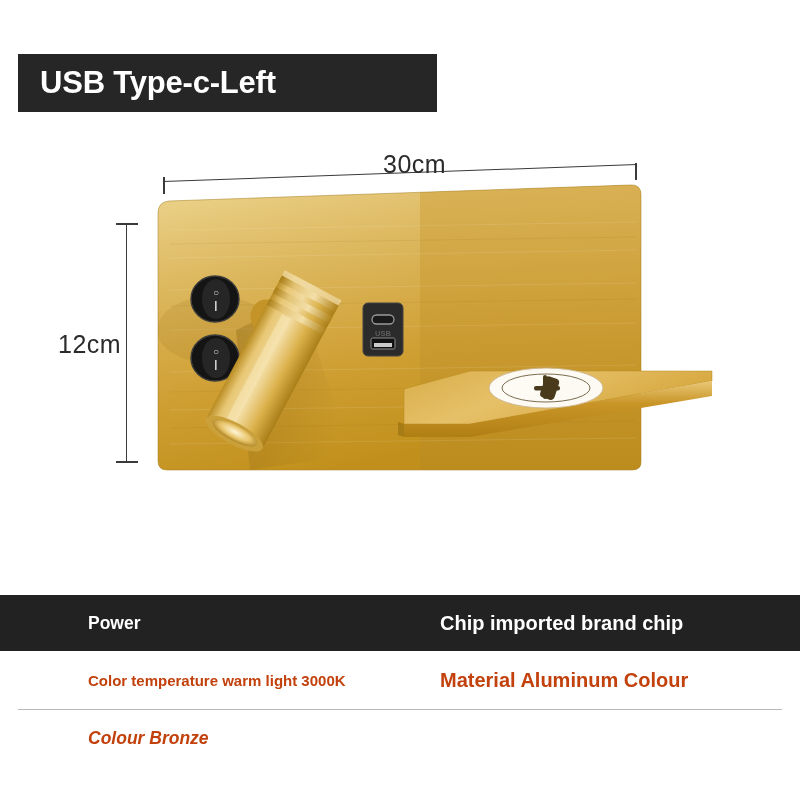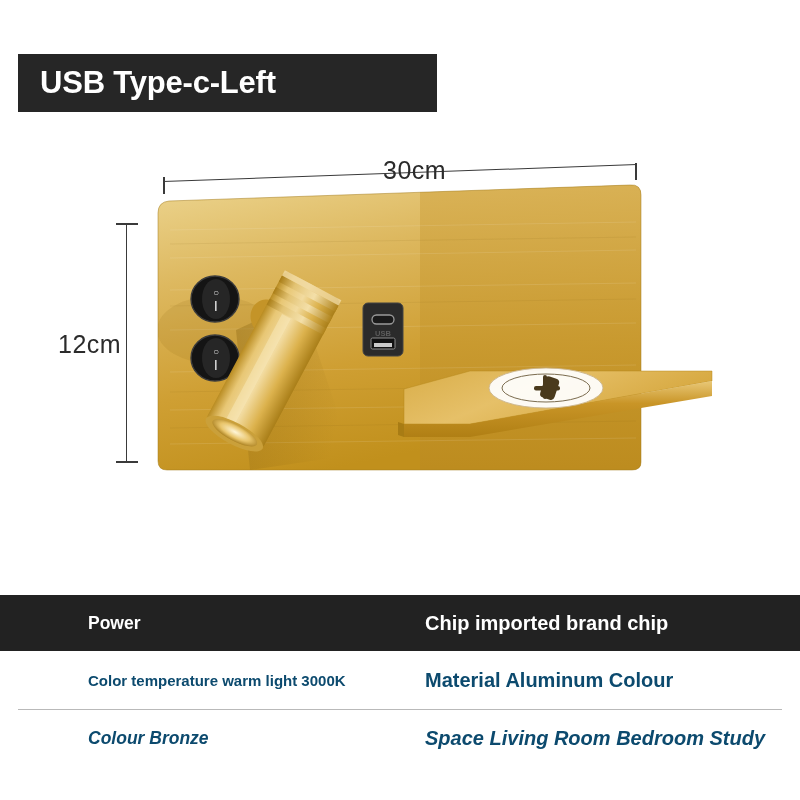--- a/index.html
+++ b/index.html
@@ -36,7 +36,7 @@
     letter-spacing:0.5px;
     white-space:nowrap;
   }
-  .dim-30{left:383px;top:156px;}
+  .dim-30{left:383px;top:150px;}
   .dim-12{left:58px;top:330px;}
   
   .h-dim-wrap{

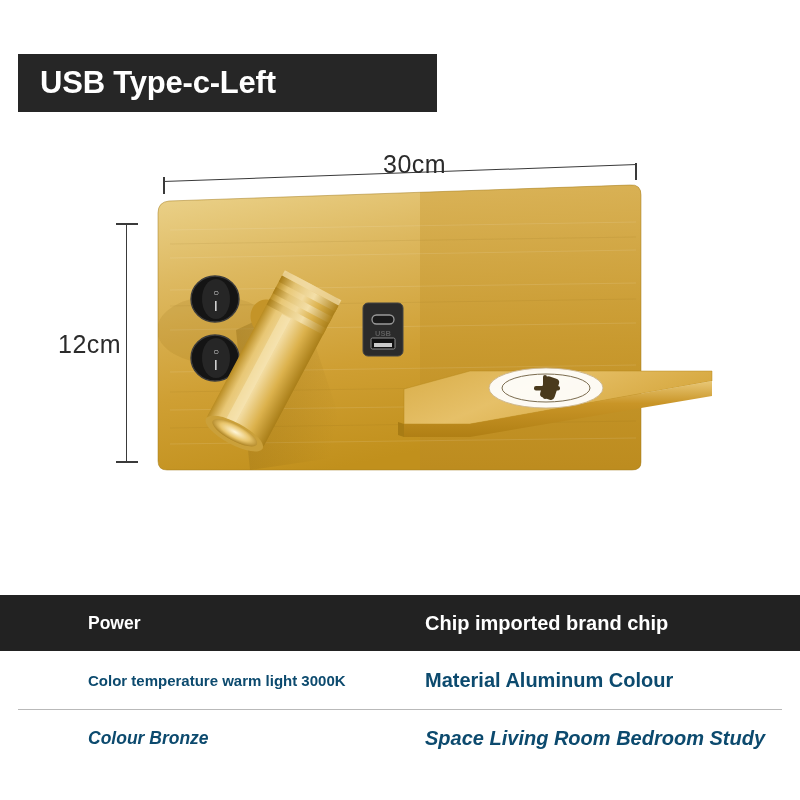--- a/index.html
+++ b/index.html
@@ -85,7 +85,7 @@
   .cell-left{
     position:absolute;left:88px;display:flex;align-items:baseline;gap:28px;
   }
-  .cell-right{position:absolute;left:425px;}
+  .cell-right{position:absolute;left:440px;}
 
   .lbl-dark{color:#ffffff;font-weight:bold;}
   .lbl-light{color:#0c4a6e;font-weight:bold;text-align:center;}

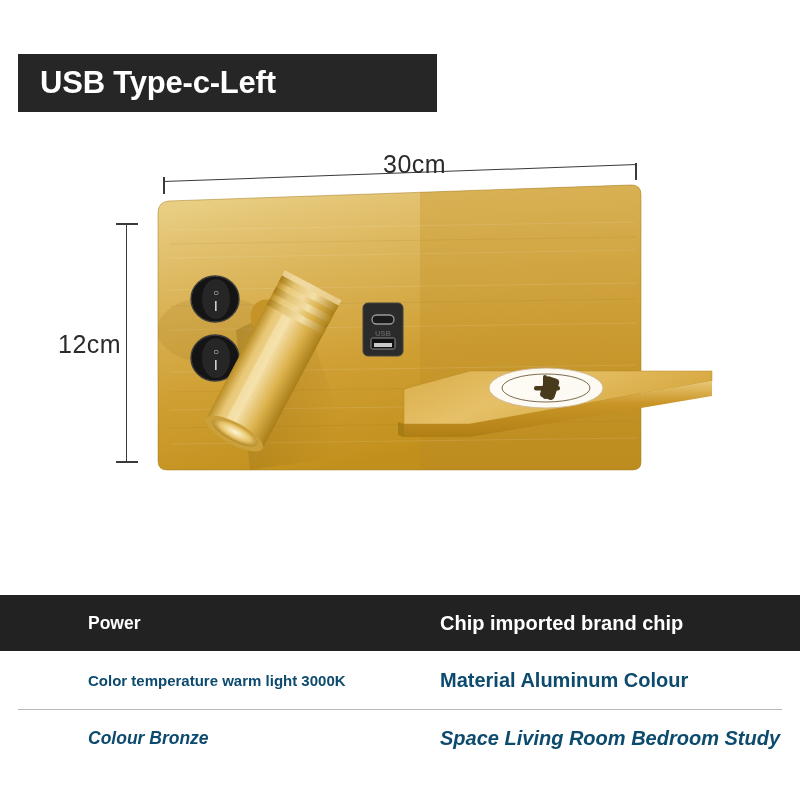--- a/index.html
+++ b/index.html
@@ -88,7 +88,7 @@
   .cell-right{position:absolute;left:440px;}
 
   .lbl-dark{color:#ffffff;font-weight:bold;}
-  .lbl-light{color:#0c4a6e;font-weight:bold;text-align:center;}
+  .lbl-light{color:#c2410c;font-weight:bold;text-align:center;}
 
   .sz-md{font-size:17.5px;}
   .sz-lg{font-size:20px;}

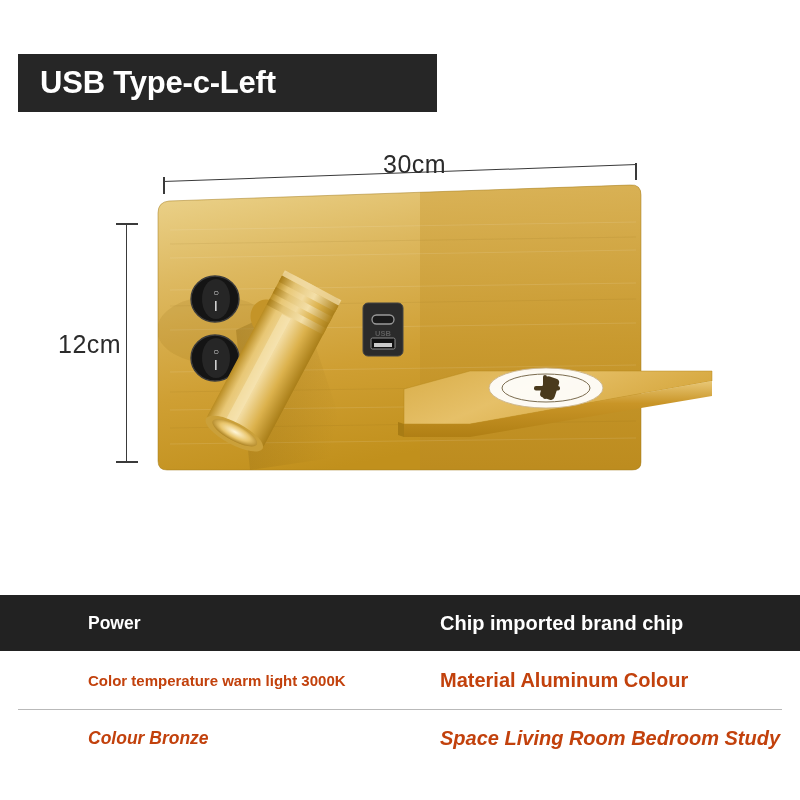--- a/index.html
+++ b/index.html
@@ -291,7 +291,6 @@
 
     <div class="spec-row row-light row-3">
       <div class="cell-left lbl-light sz-md">Colour Bronze</div>
-      <div class="cell-right lbl-light sz-lg">Space Living Room Bedroom Study</div>
     </div>
 
   </div>

